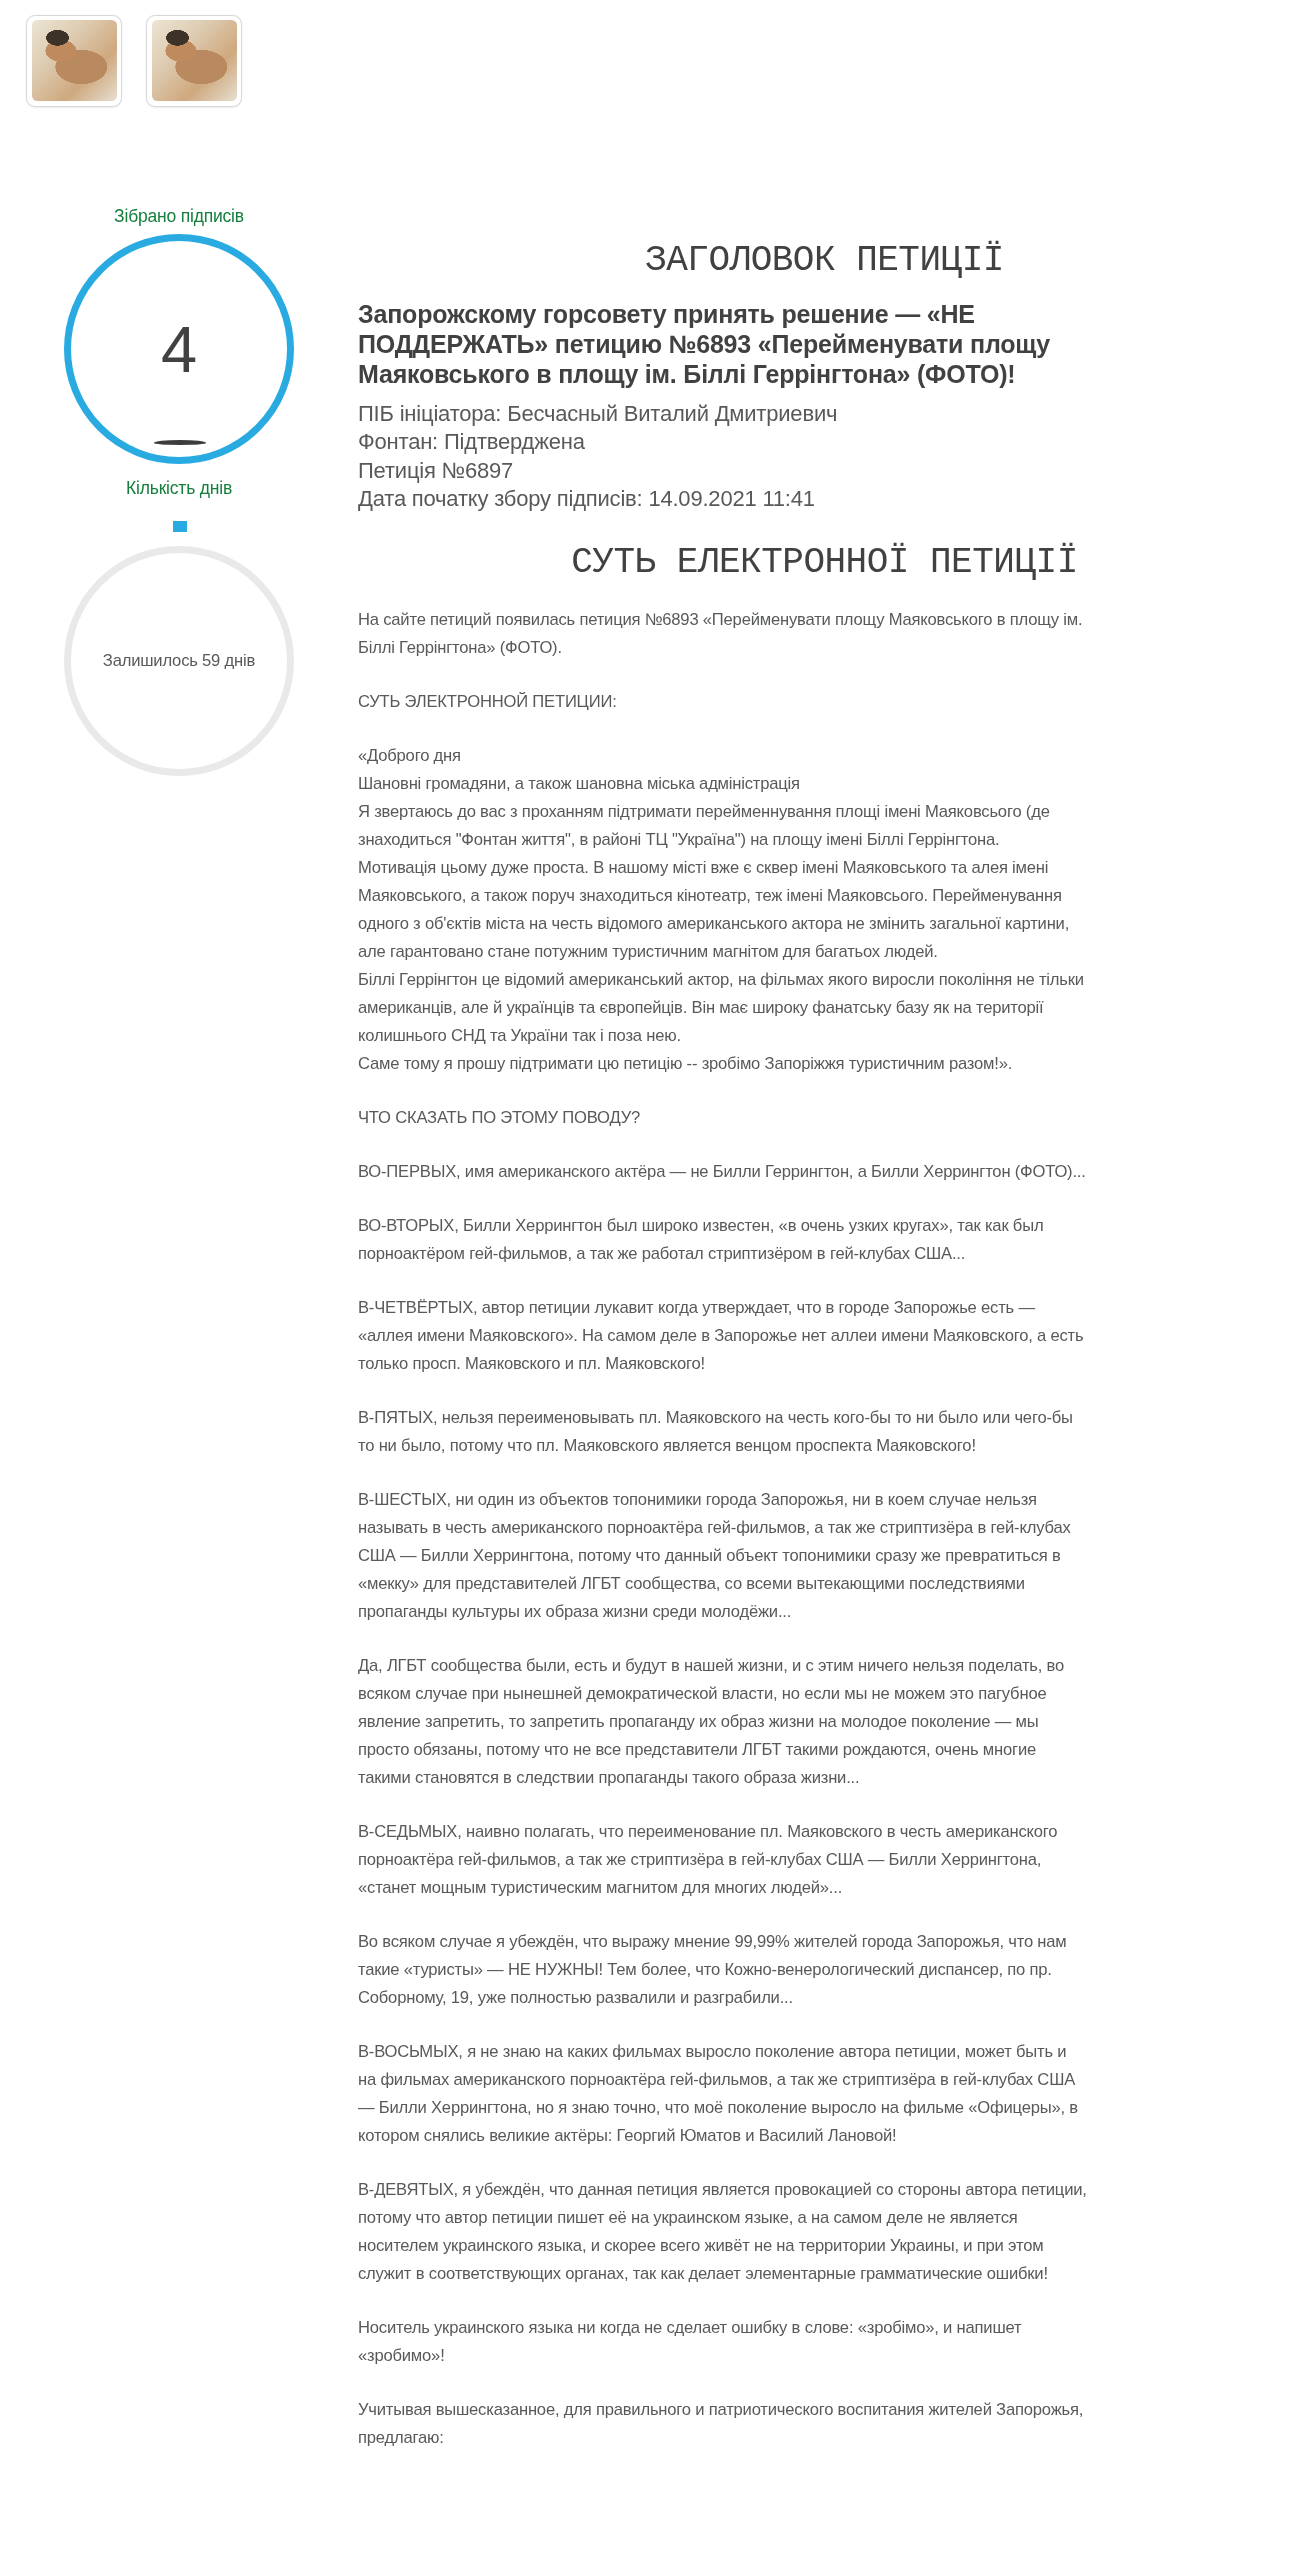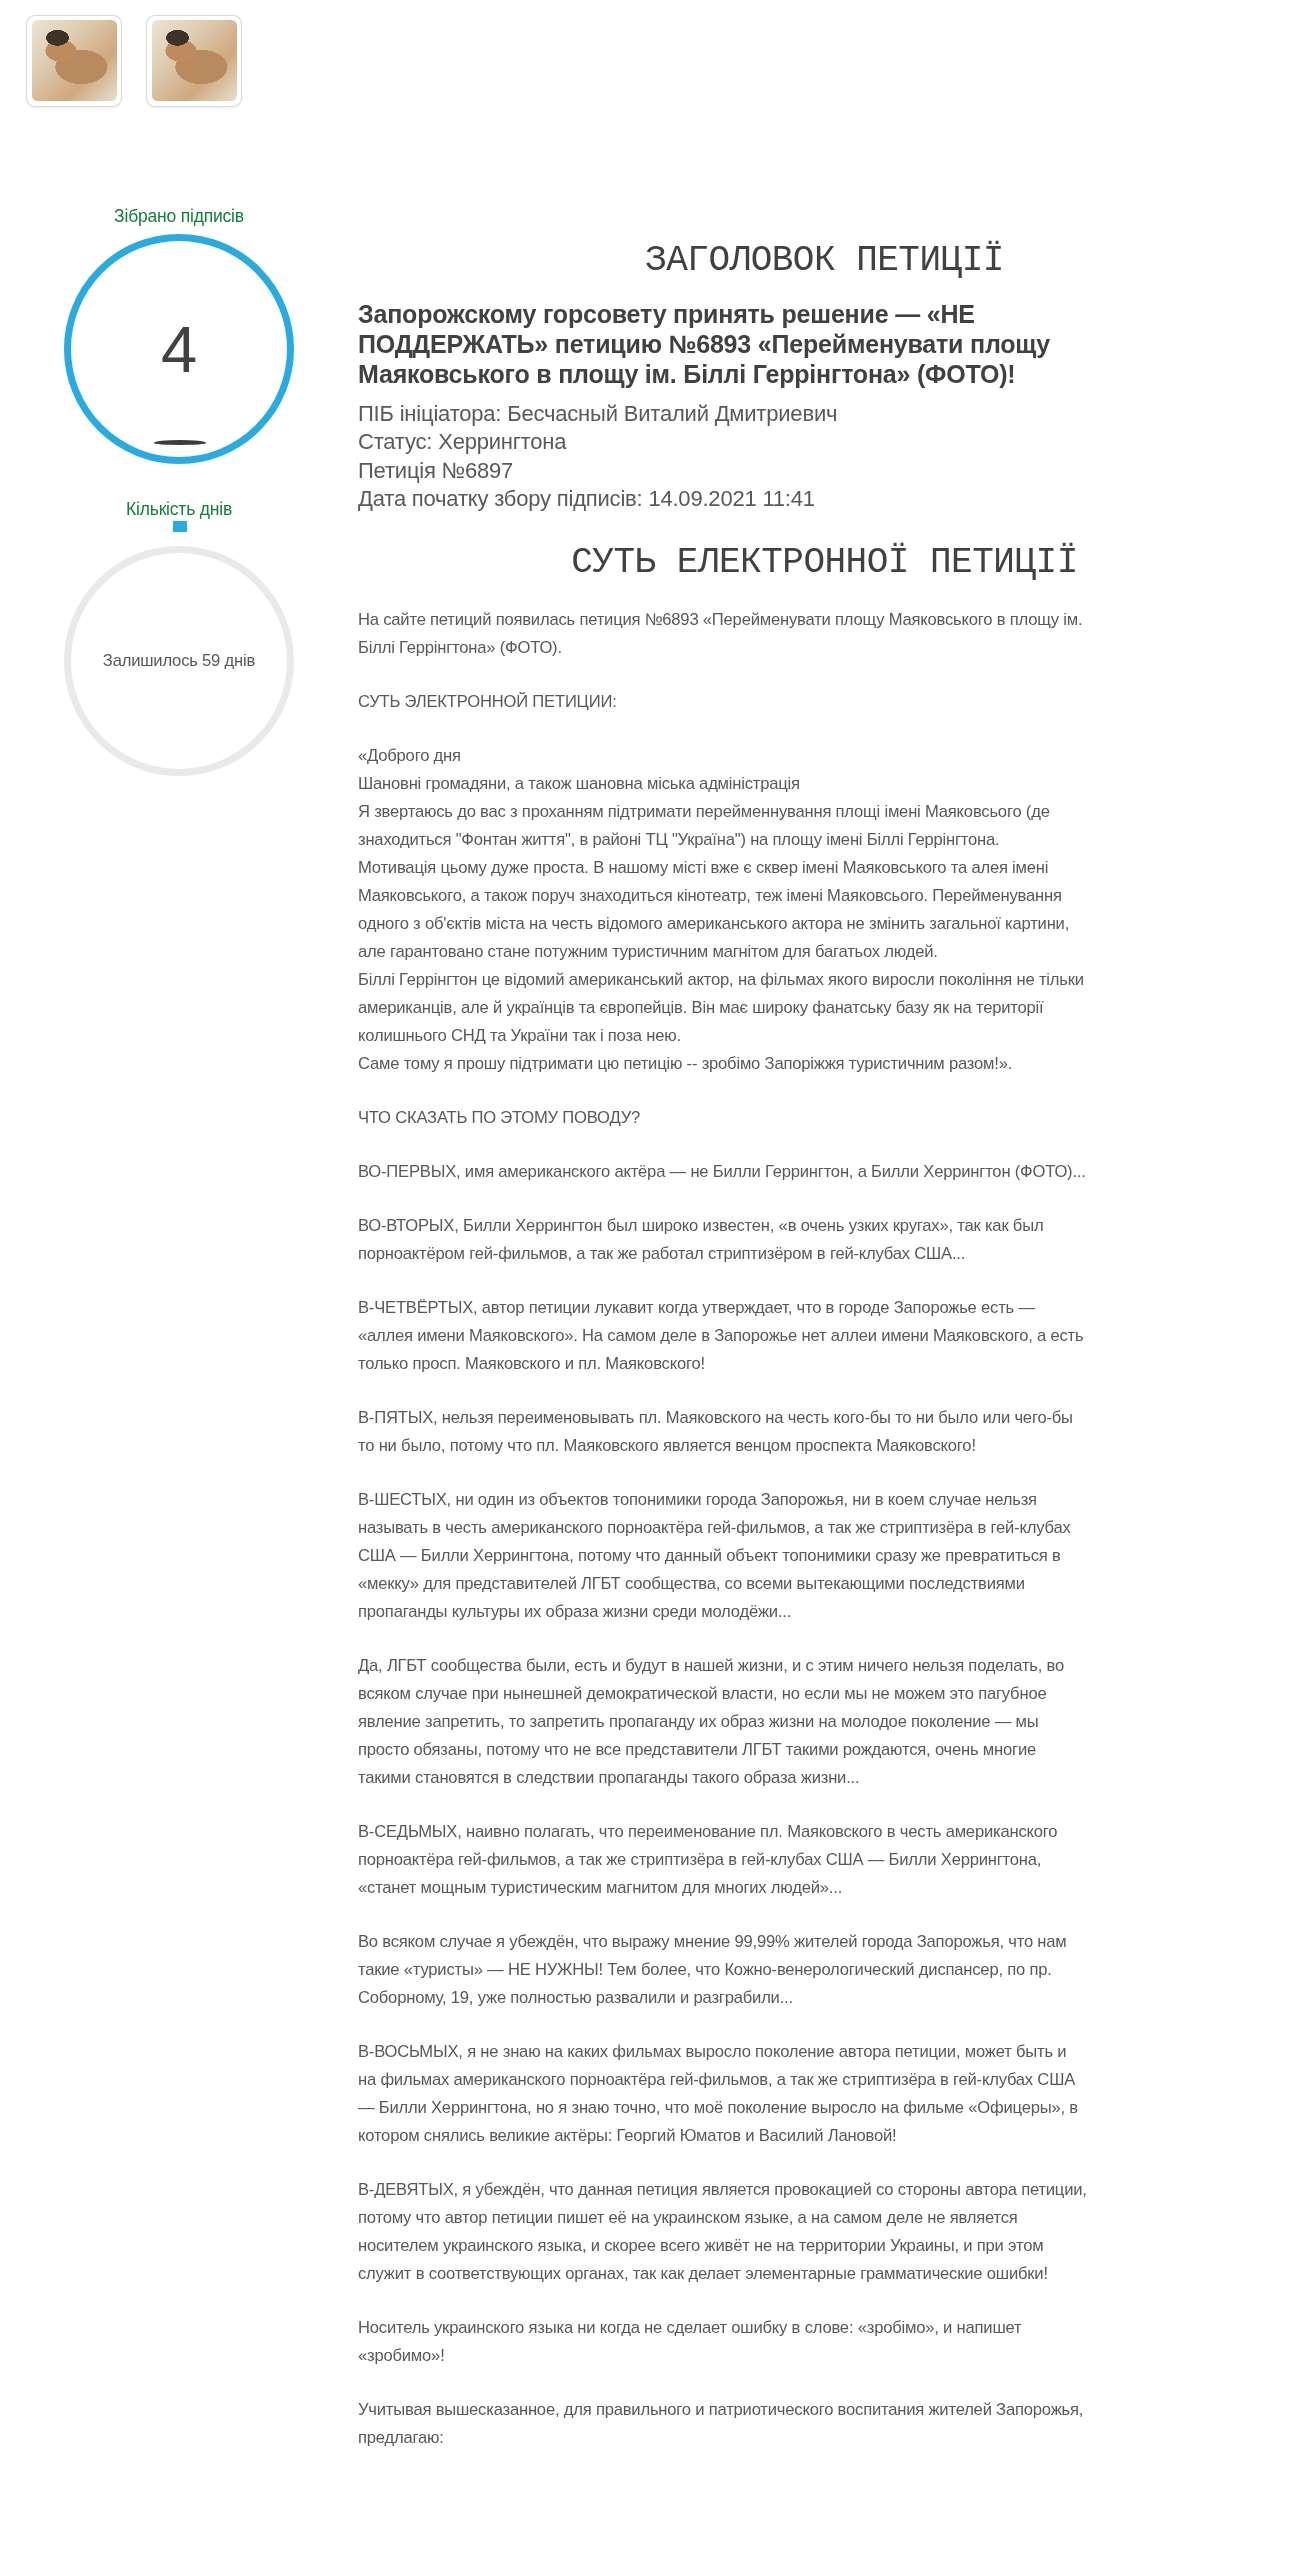--- a/index.html
+++ b/index.html
@@ -94,7 +94,7 @@
   <p class="lead">Запорожскому горсовету принять решение — «НЕ ПОДДЕРЖАТЬ» петицию №6893 «Перейменувати площу Маяковського в площу ім. Біллі Геррінгтона» (ФОТО)!</p>
   <div class="meta">
       <div>ПІБ ініціатора: Бесчасный Виталий Дмитриевич</div>
-      <div>Статус: Херрингтона</div>
+      <div>Фонтан: Підтверджена</div>
       <div>Петиція №6897</div>
       <div>Дата початку збору підписів: 14.09.2021 11:41</div>
     </div>

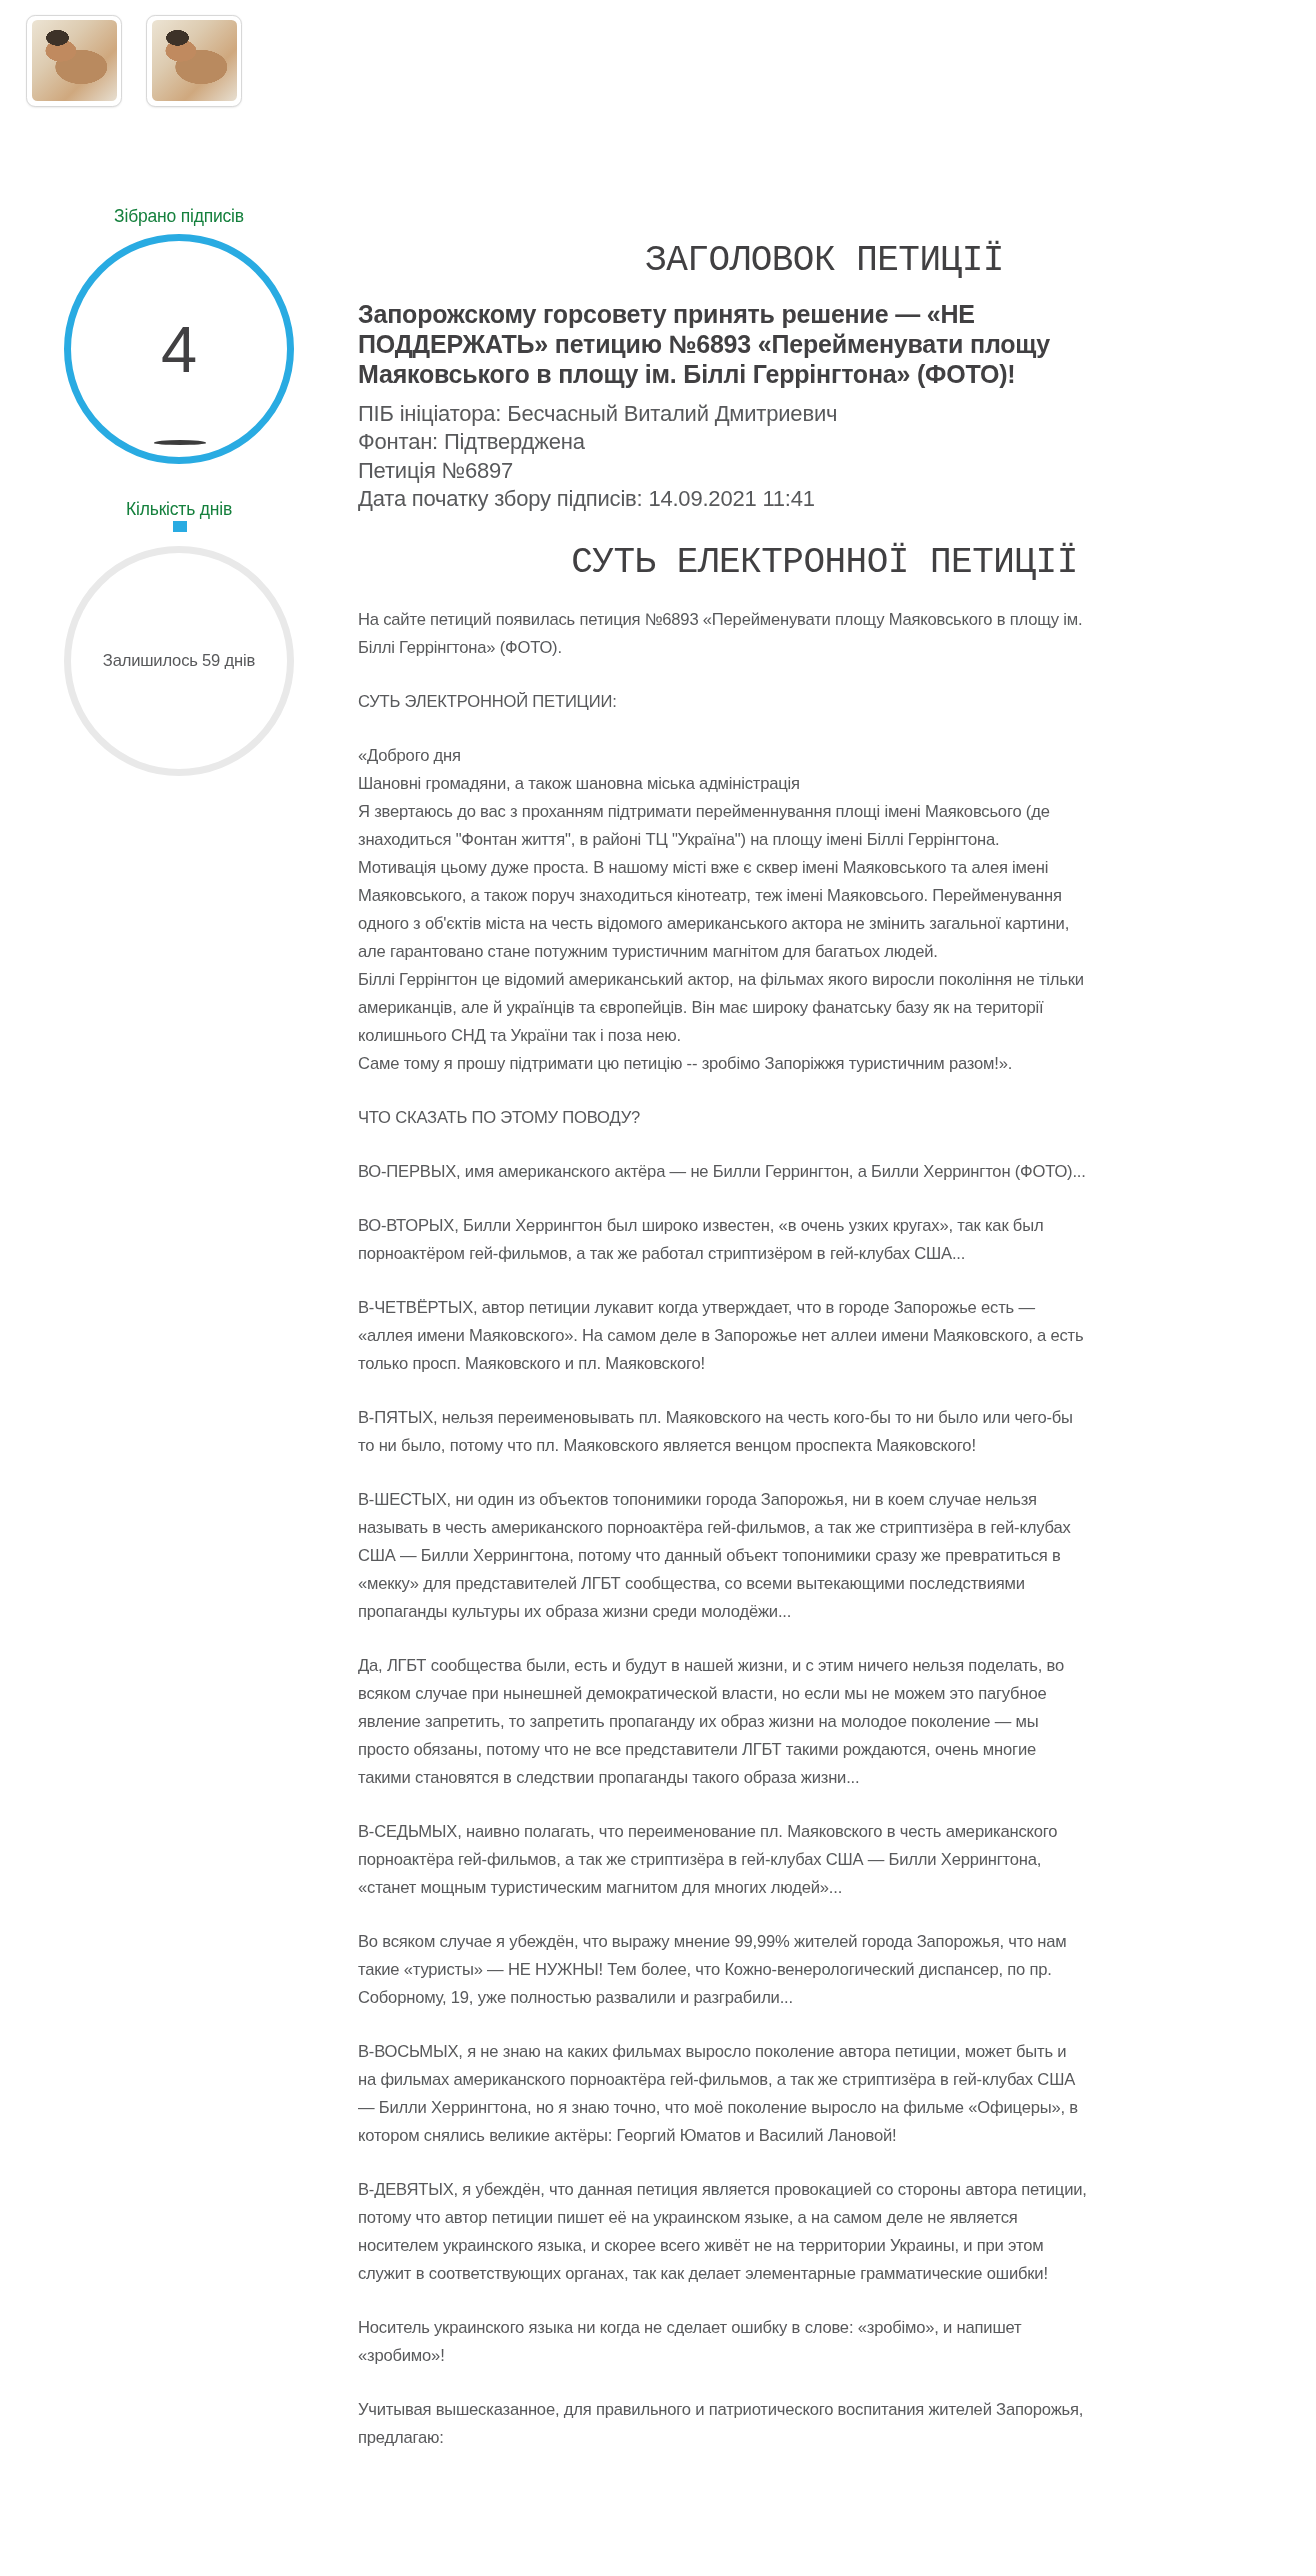--- a/index.html
+++ b/index.html
@@ -30,7 +30,7 @@
     letter-spacing:-0.2px;
   }
   .lbl-signatures{top:206px;}
-  .lbl-days{top:499px;}
+  .lbl-days{top:478px;}
   .ring{
     position:absolute;width:216px;height:216px;border-radius:50%;
     display:flex;align-items:center;justify-content:center;box-sizing:content-box;

